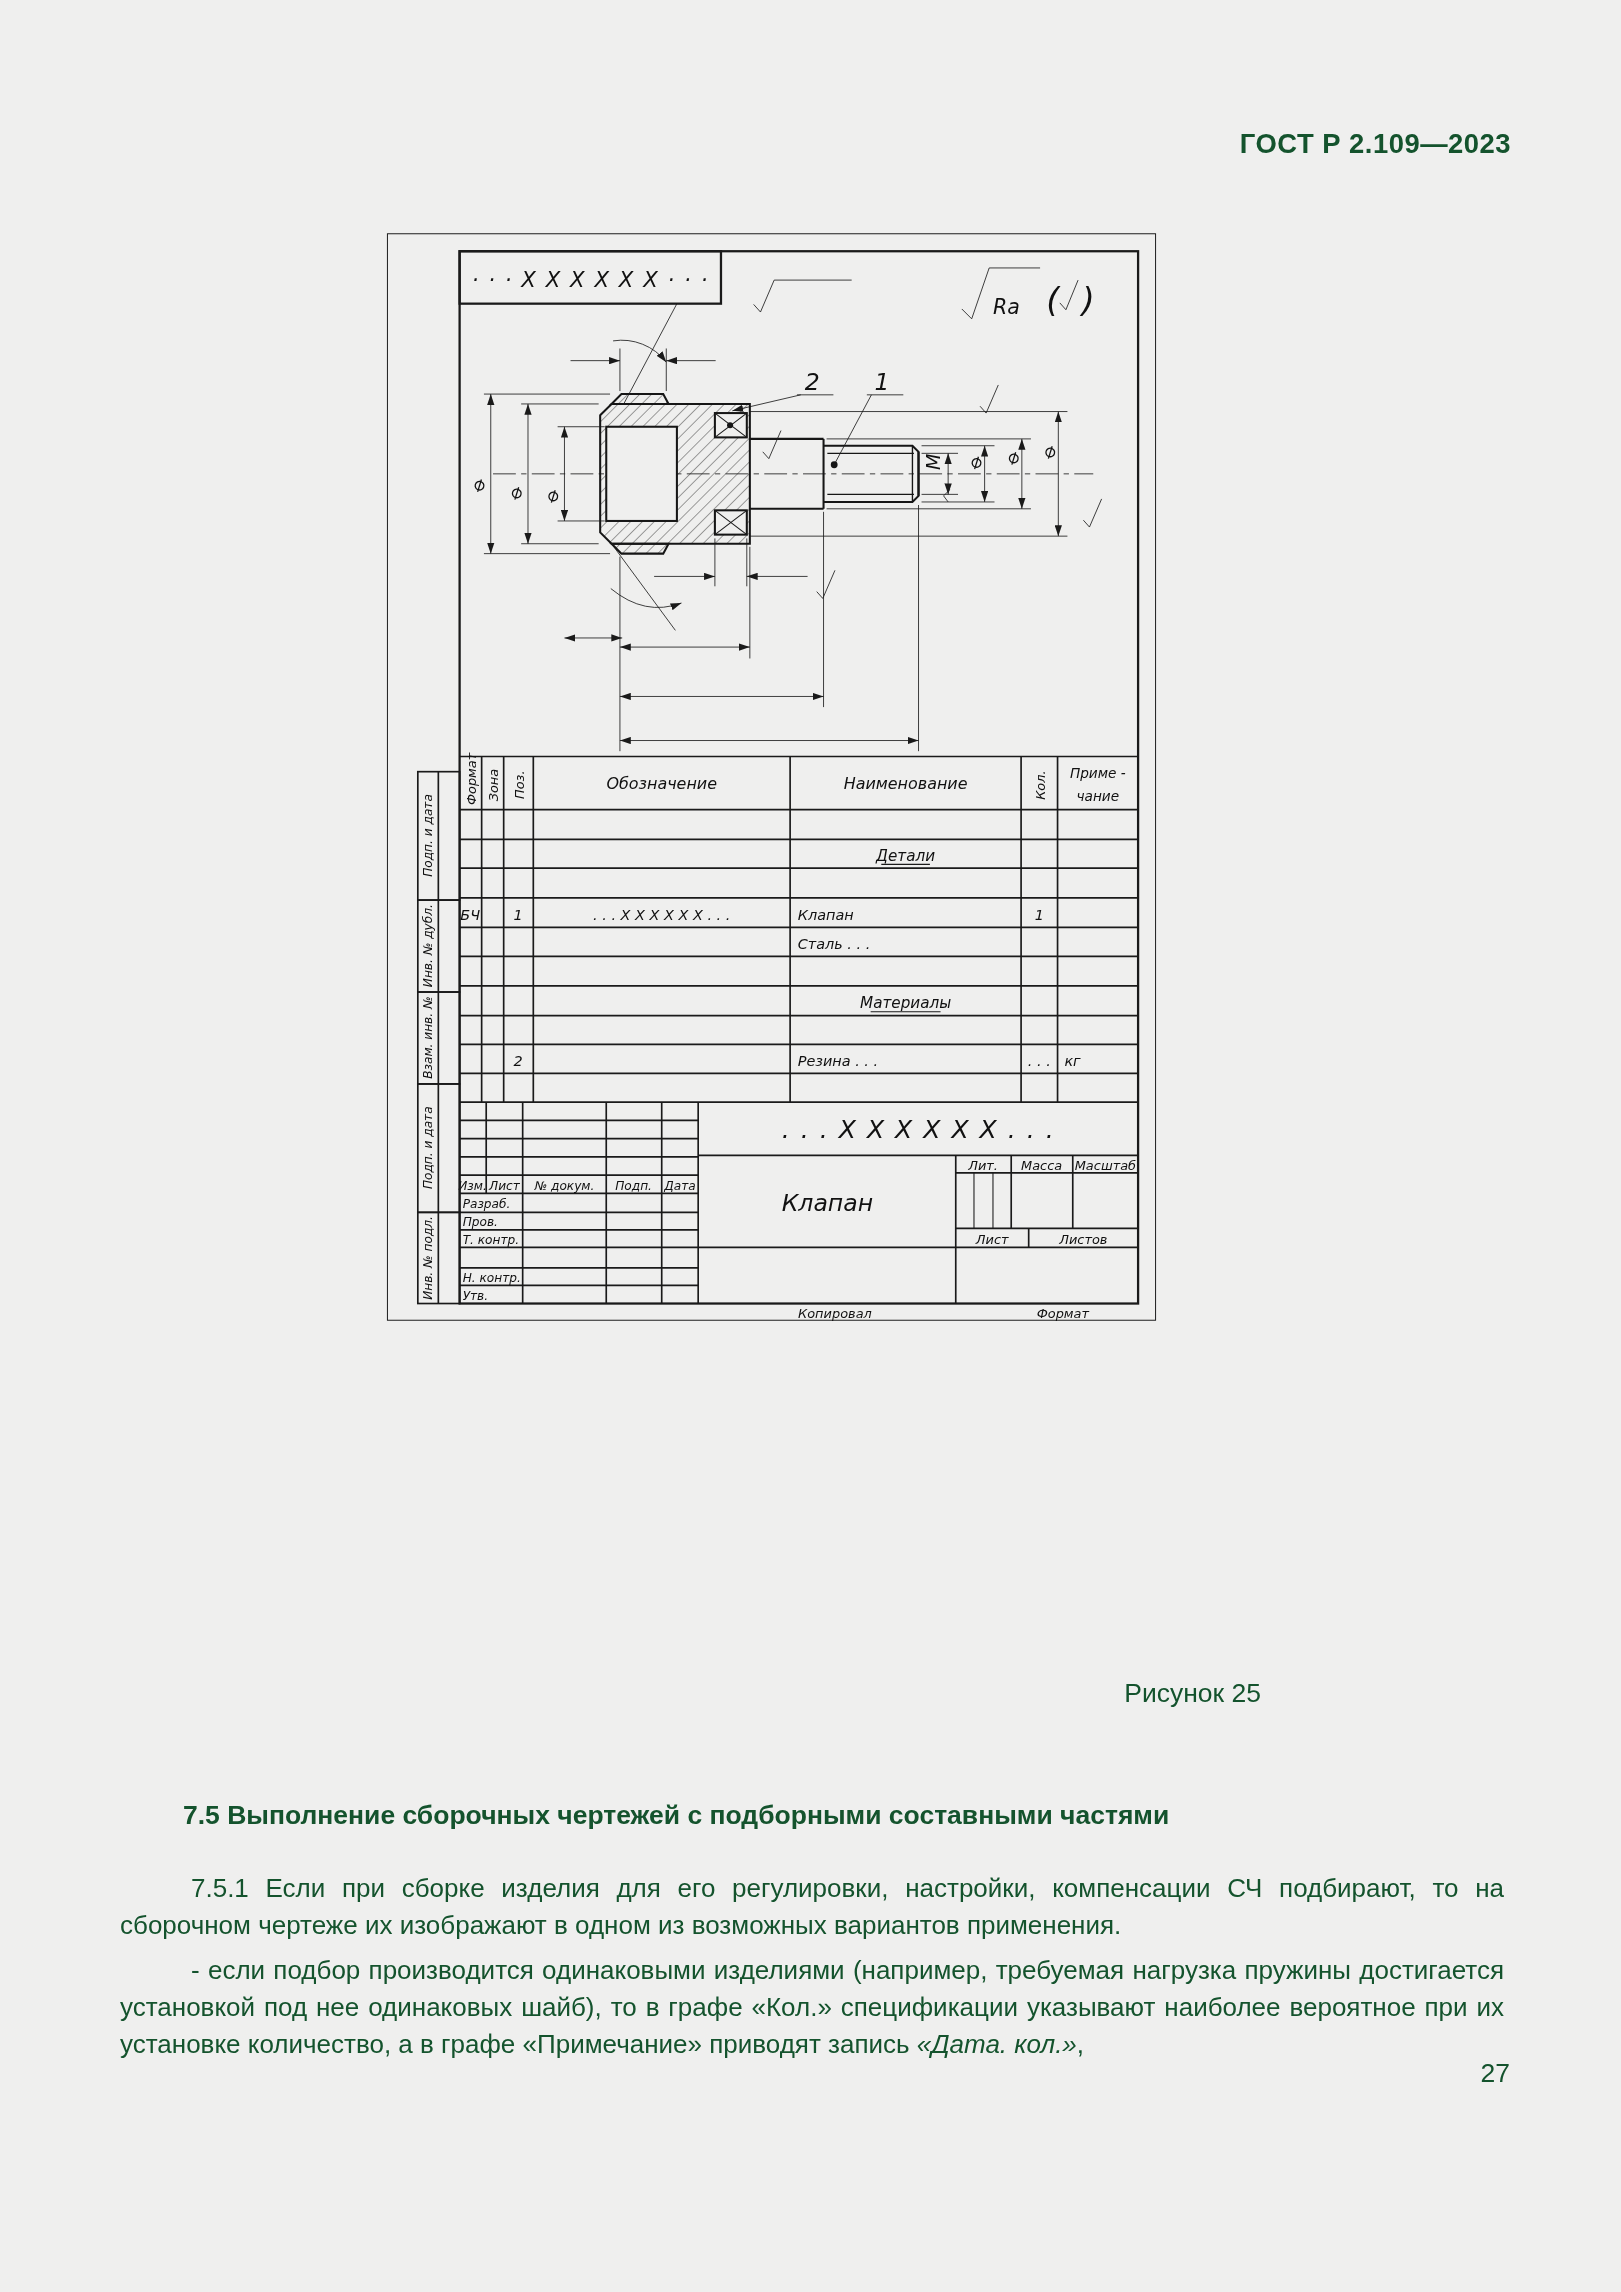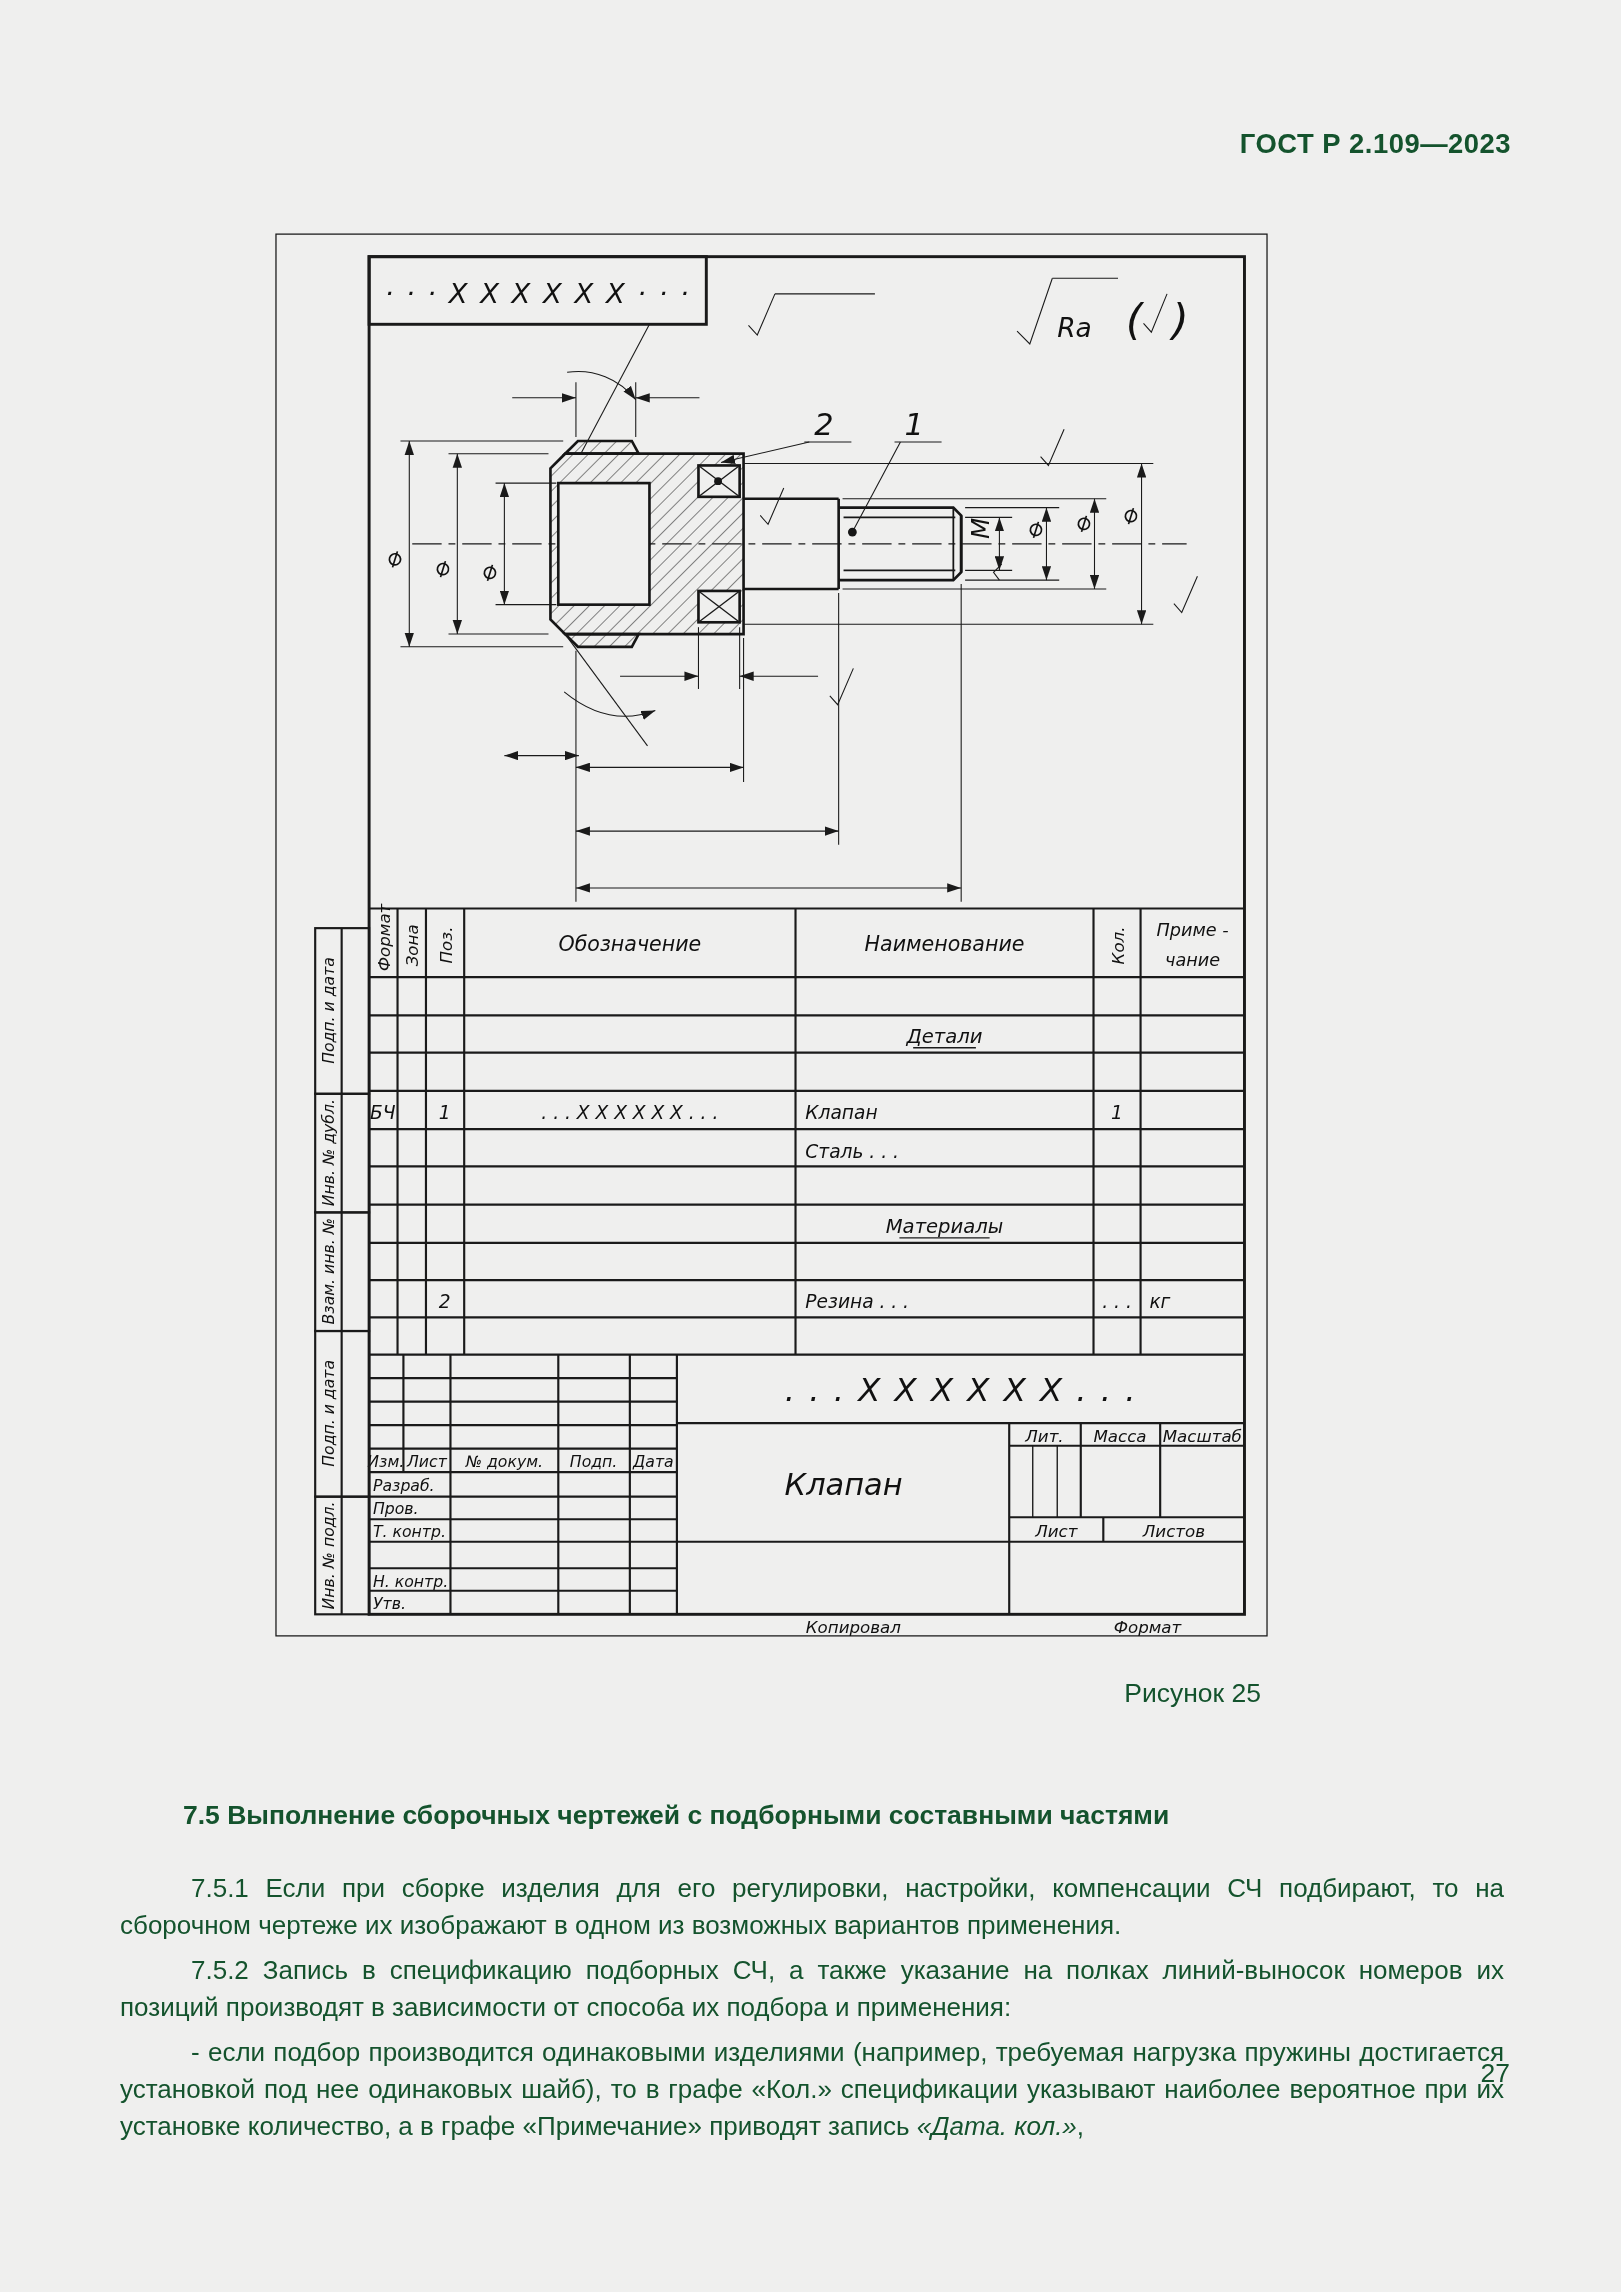--- a/index.html
+++ b/index.html
@@ -6,7 +6,7 @@
   .page{position:relative;width:1621px;height:2293px;background:#efefee;overflow:hidden;
         font-family:"Liberation Sans",sans-serif;color:#14532d;}
   .gost-header{position:absolute;top:128px;right:110px;font-size:27.4px;font-weight:bold;letter-spacing:0.5px;}
-  .figure-wrap{position:absolute;left:275px;top:233px;width:993px;height:1404px;}
+  .figure-wrap{position:absolute;left:275px;top:233px;width:993px;height:1088px;}
   .figure-wrap svg{display:block;width:100%;height:100%;}
   
   .thin{fill:none;stroke:#1a1a1a;stroke-width:1.3px;}

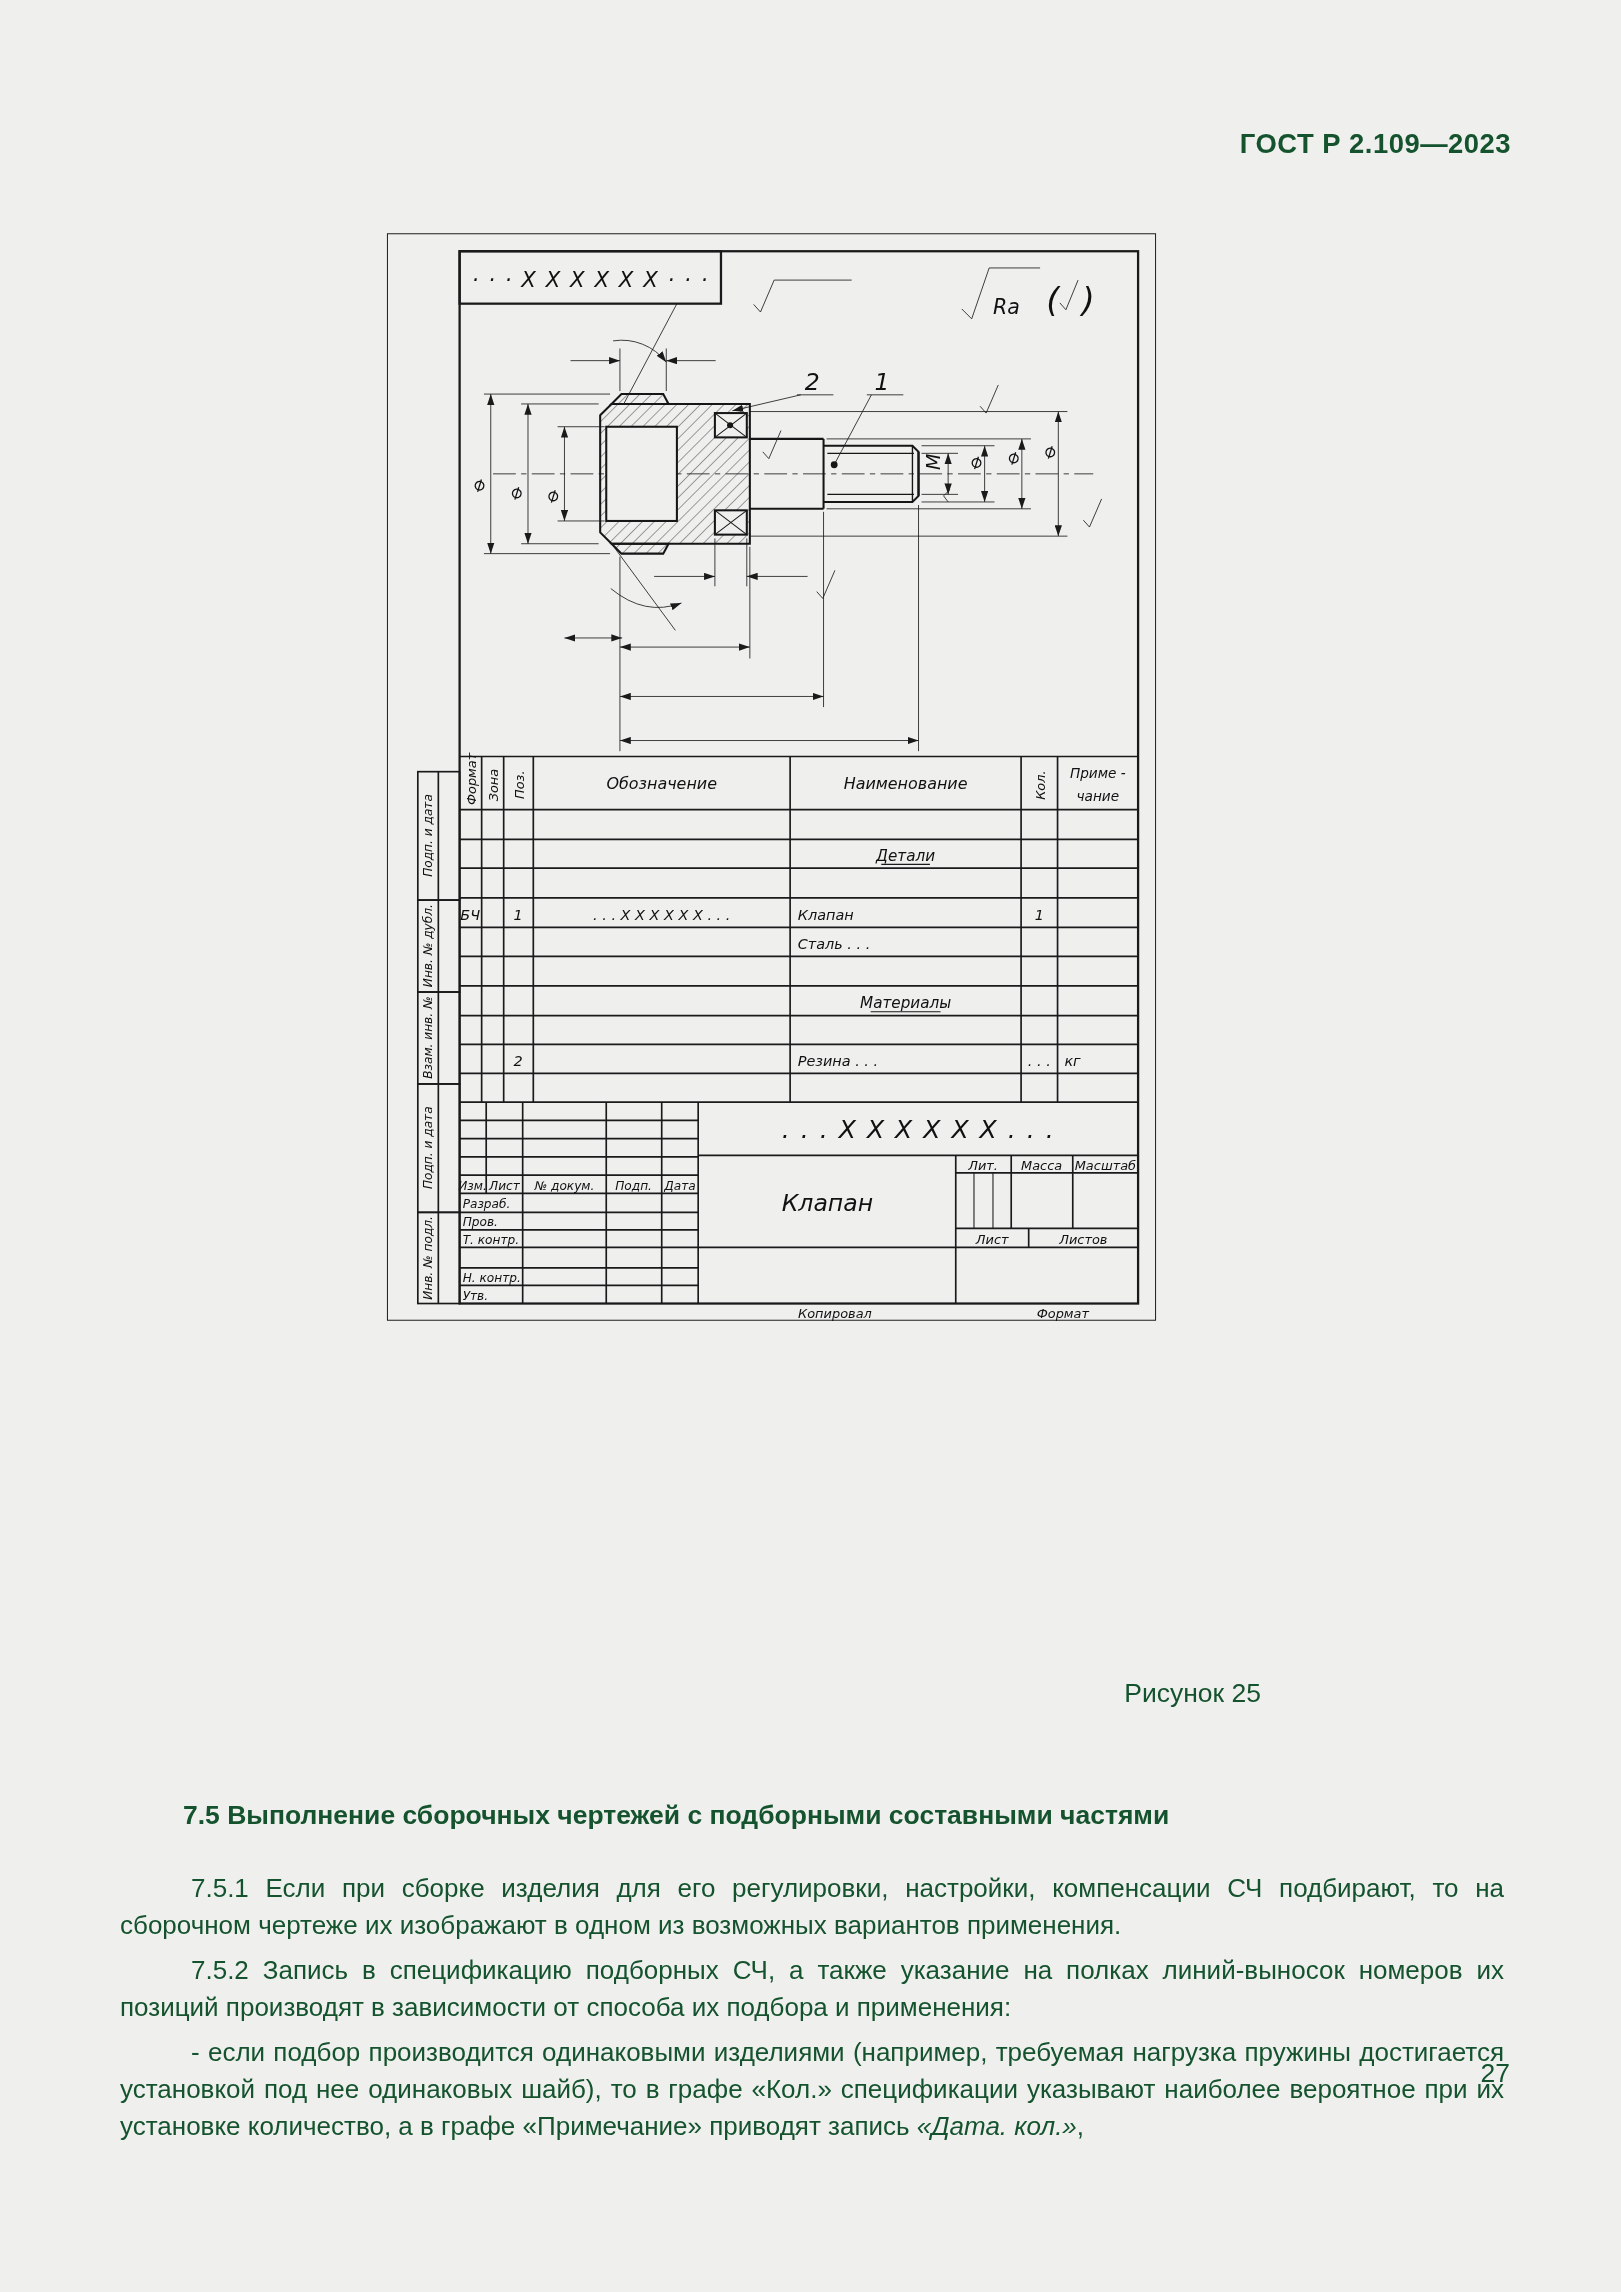--- a/index.html
+++ b/index.html
@@ -298,7 +298,6 @@
   <div class="content">
     <h3>7.5 Выполнение сборочных чертежей с подборными составными частями</h3>
     <p>7.5.1 Если при сборке изделия для его регулировки, настройки, компенсации СЧ подбирают, то на сборочном чертеже их изображают в одном из возможных вариантов применения.</p>
-    <p>7.5.2 Запись в спецификацию подборных СЧ, а также указание на полках линий-выносок номеров их позиций производят в зависимости от способа их подбора и применения:</p>
     <p><span>- если подбор производится одинаковыми изделиями (например, требуемая нагрузка пружины достигается установкой под нее одинаковых шайб), то в графе «Кол.» спецификации указывают наиболее вероятное при их установке количество, а в графе «Примечание» приводят запись </span><span class="it">«Дата. кол.»</span><span>,</span></p>
   </div>
 

